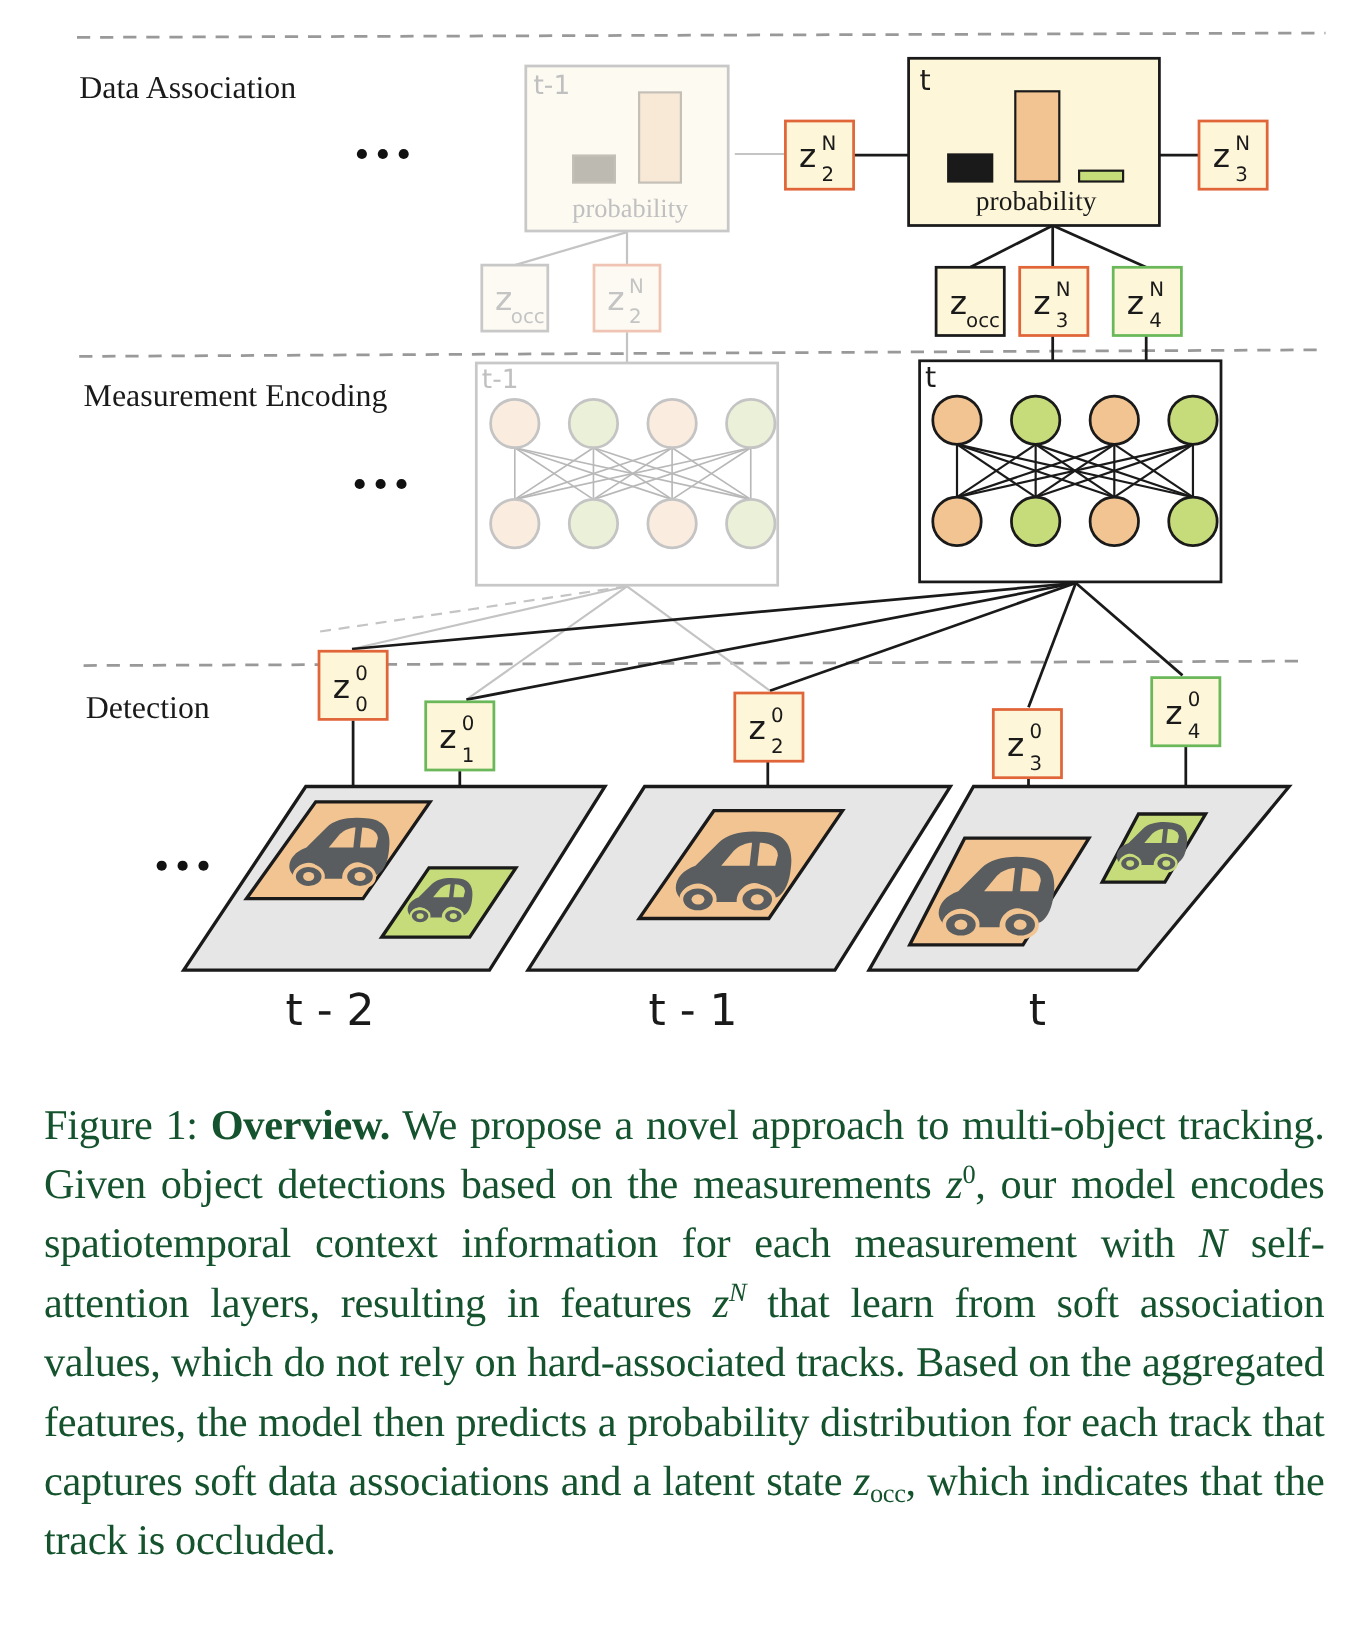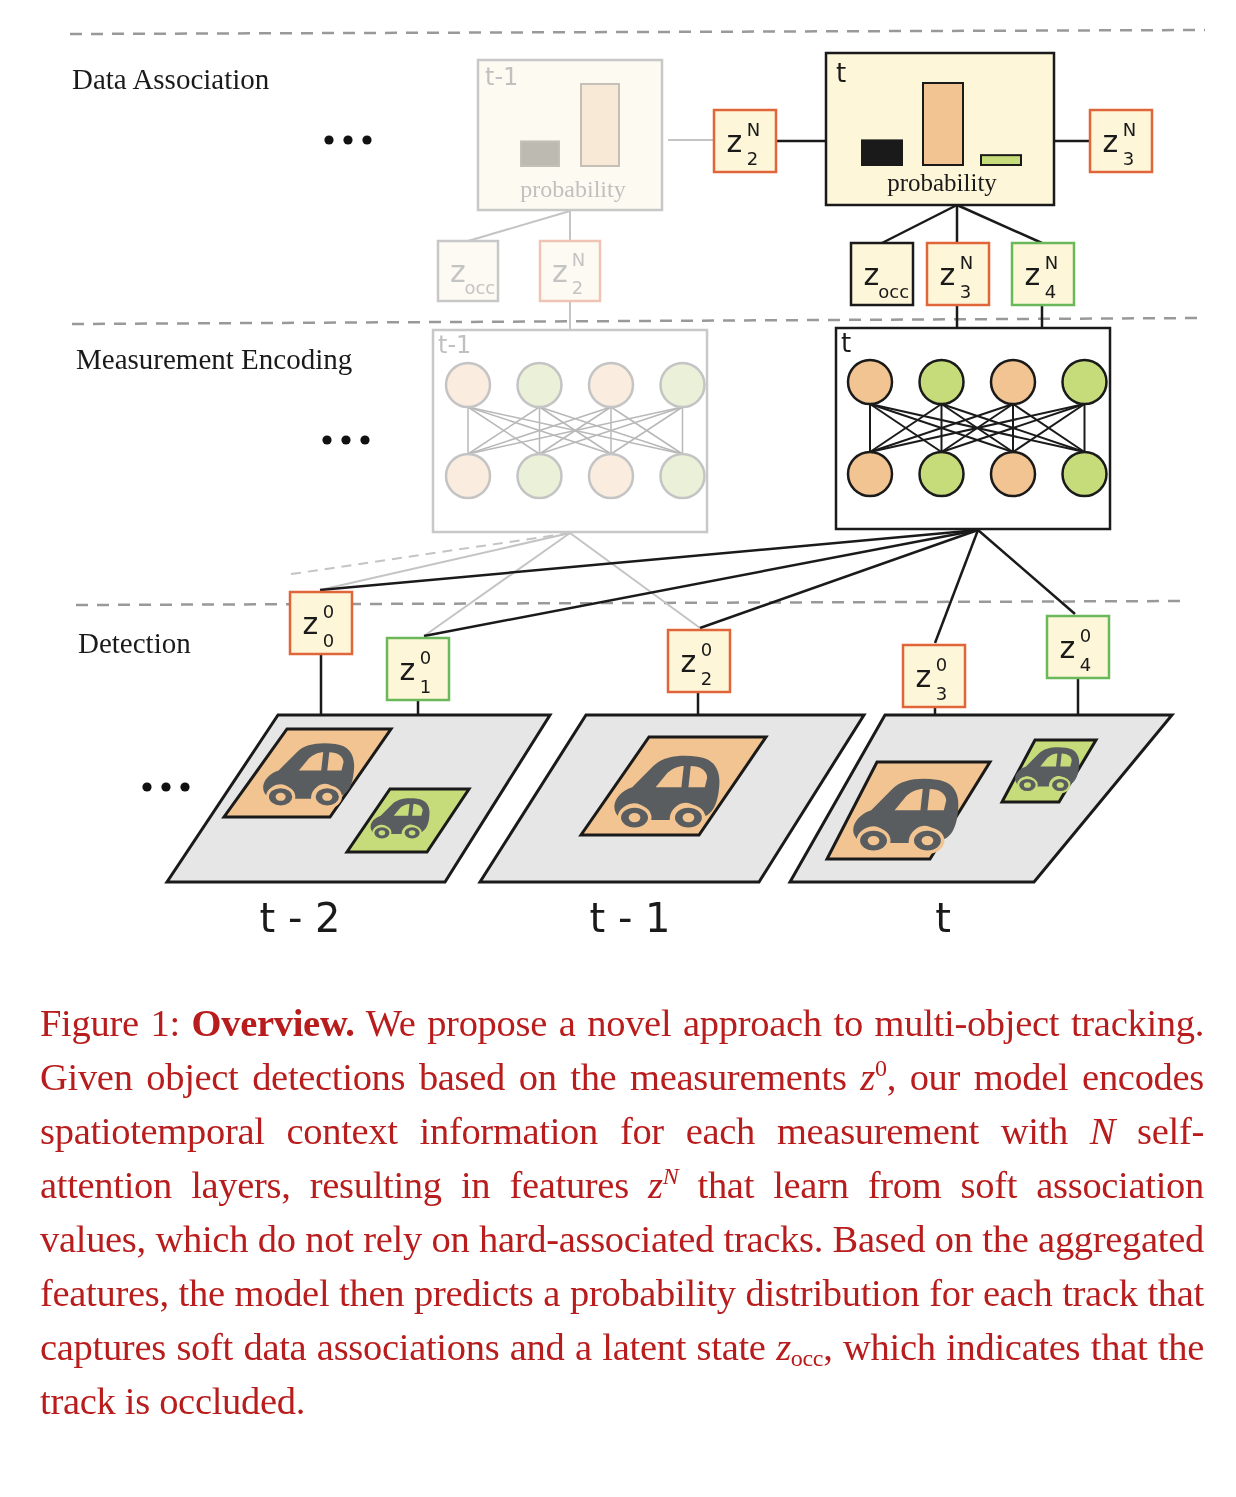--- a/index.html
+++ b/index.html
@@ -11,7 +11,7 @@
   .caption {
     position:absolute; left:40px; top:996px; width:1164px;
     font-family:"Liberation Serif","DejaVu Serif",serif;
-    font-size:38.5px; line-height:54px; color:#b91c1c;
+    font-size:38.5px; line-height:54px; color:#14532d;
     text-align:justify; text-align-last:left;
     letter-spacing:-0.3px;
   }

